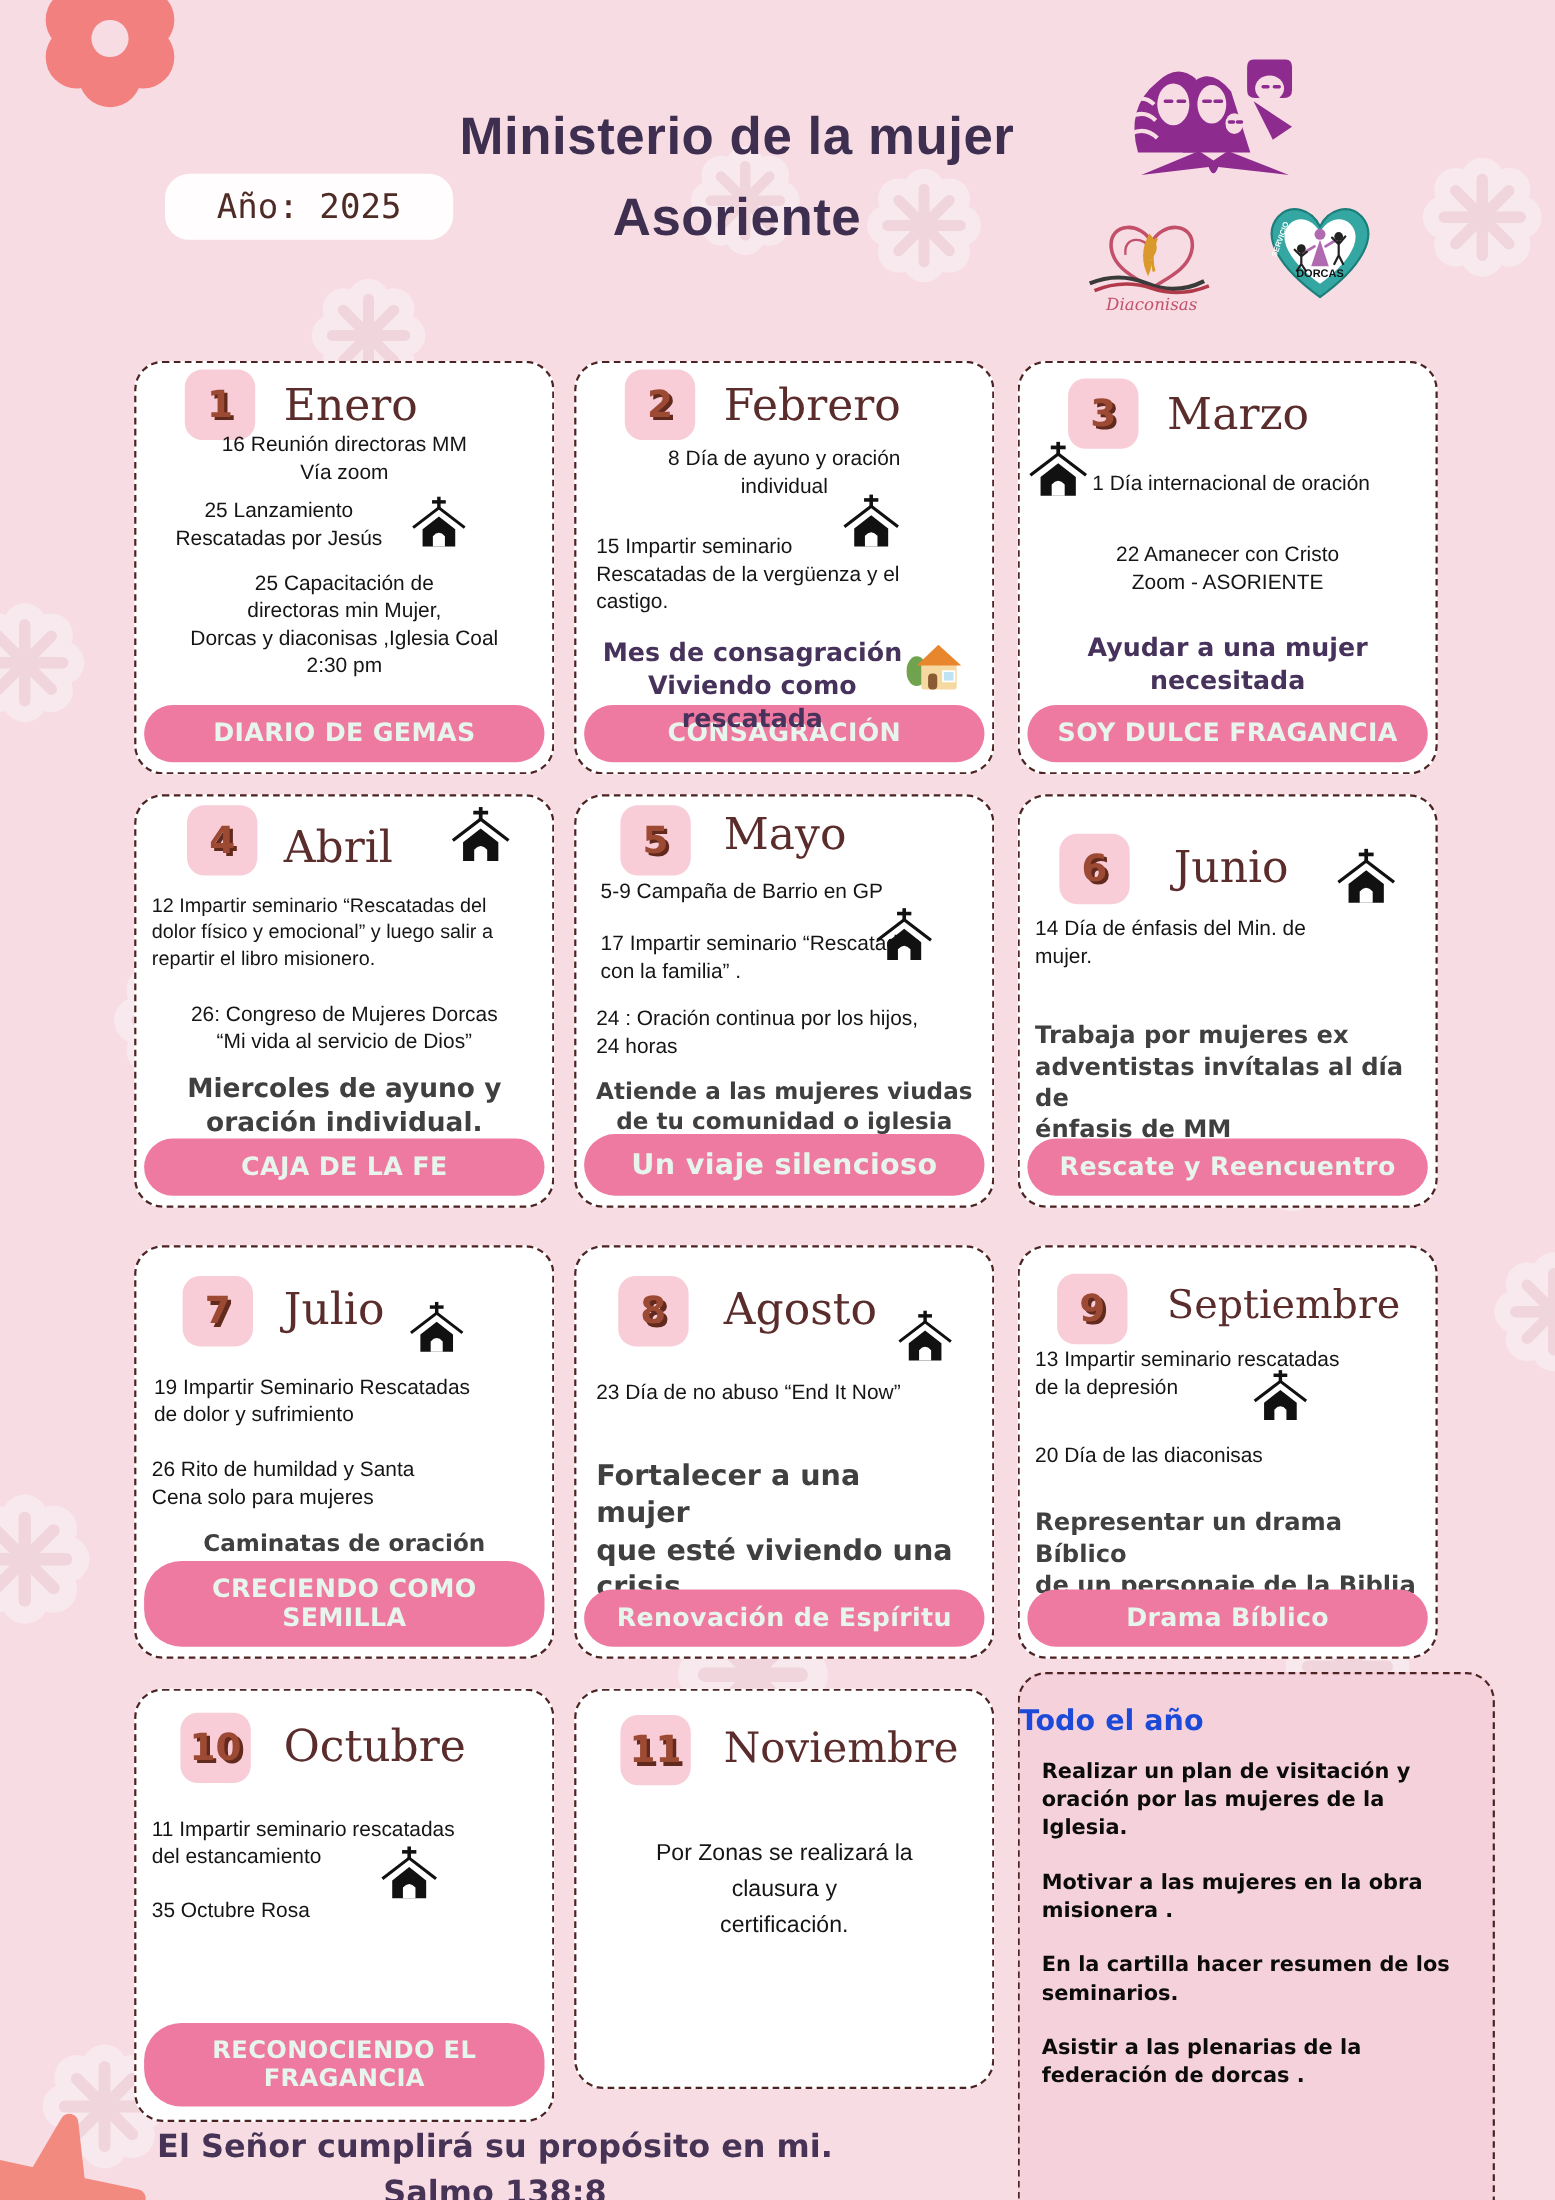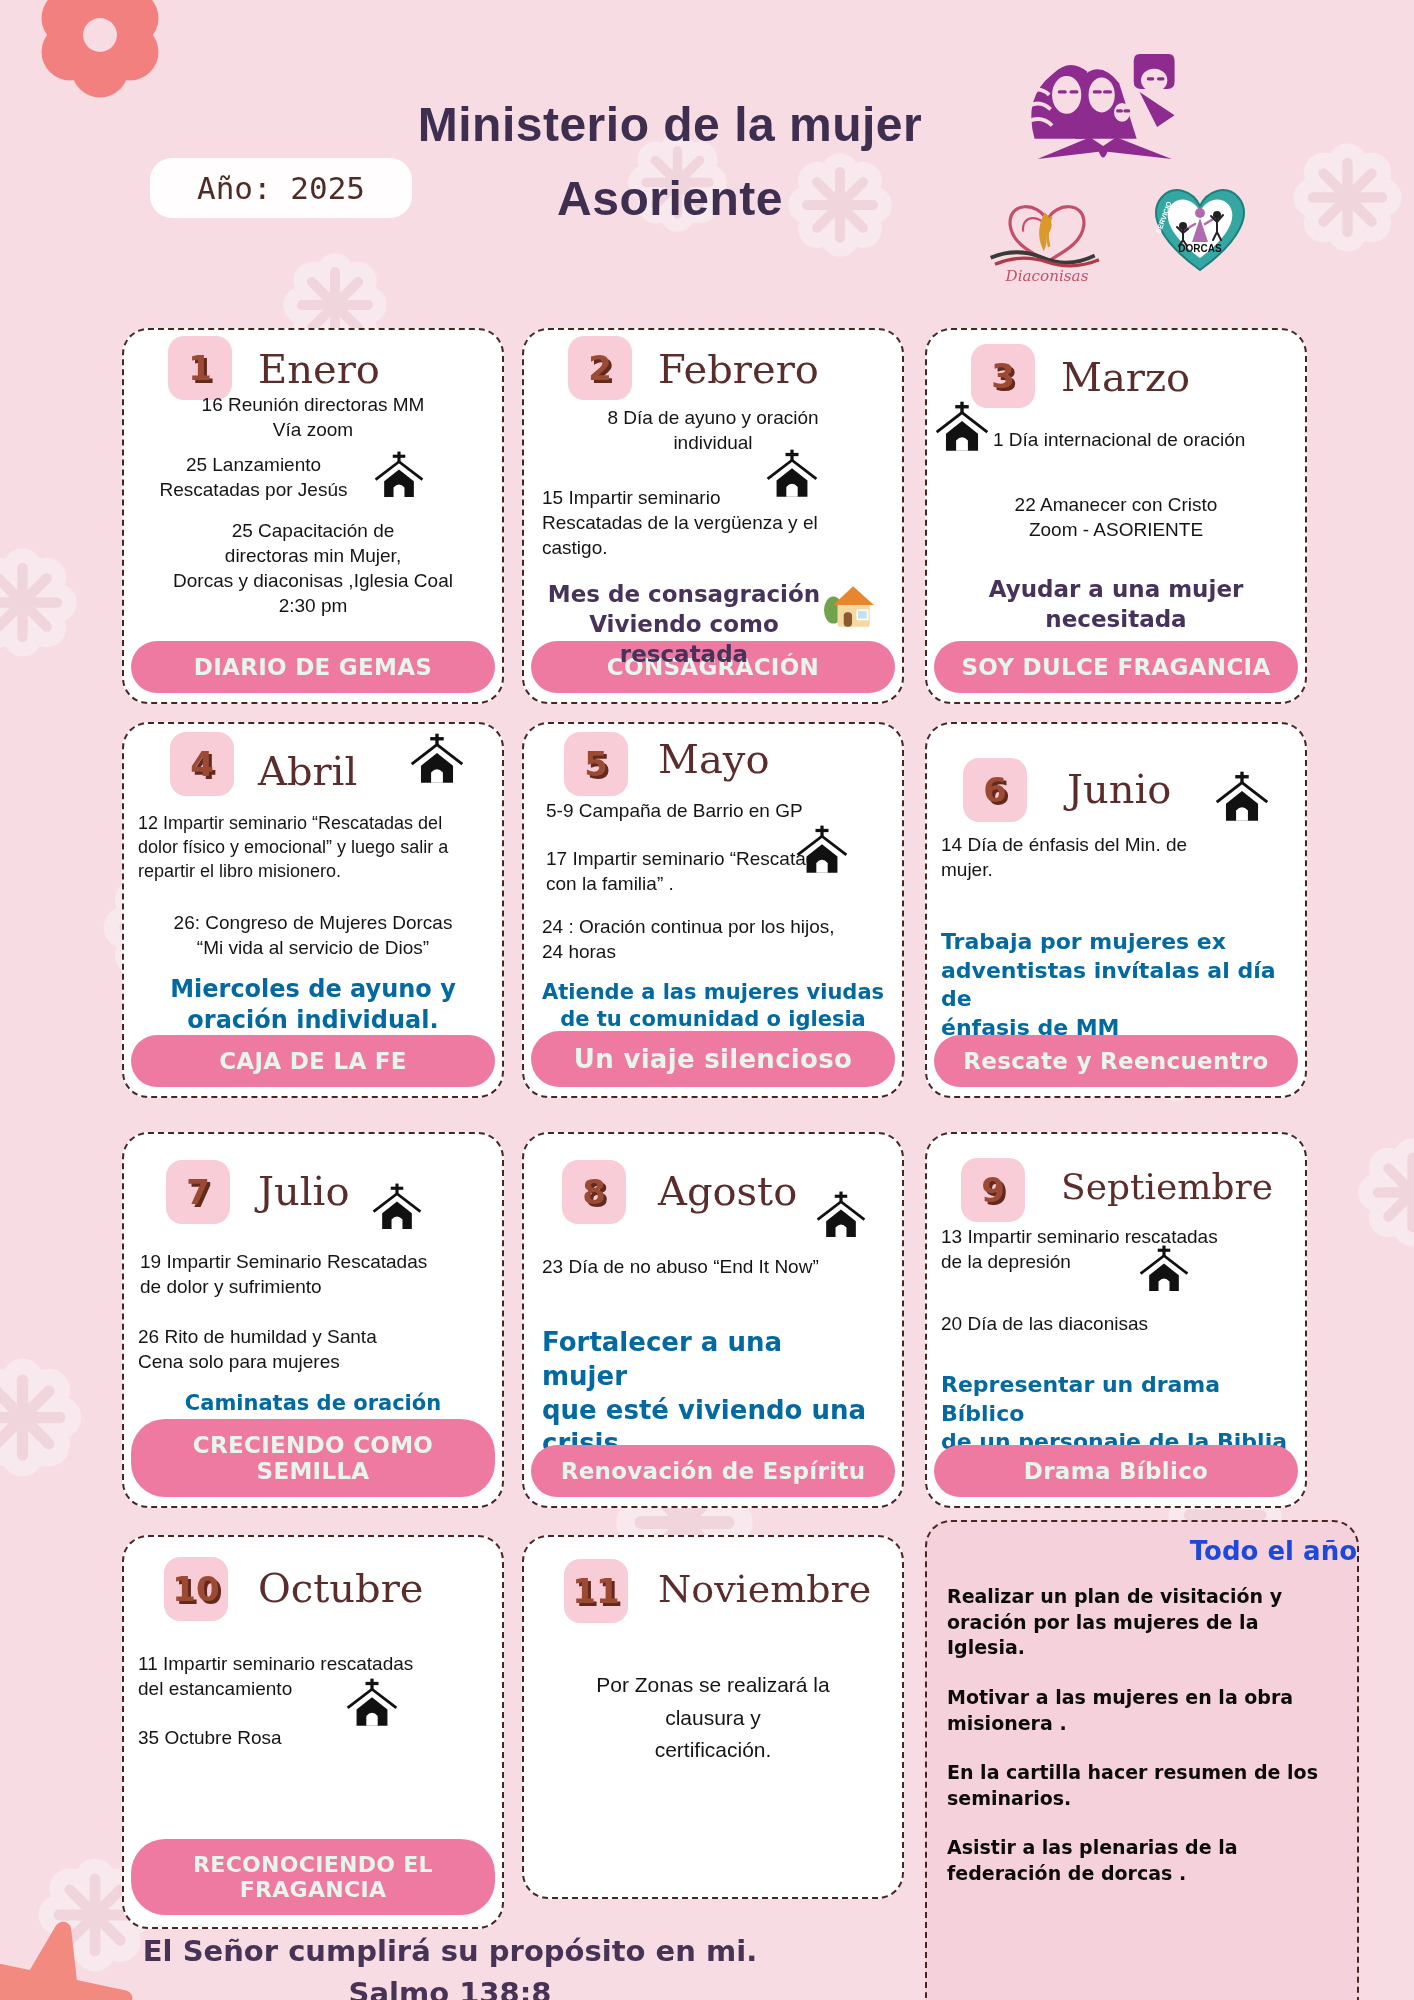--- a/index.html
+++ b/index.html
@@ -23,7 +23,7 @@
   .evt{position:absolute;font-size:19px;line-height:1.32;color:#151515;white-space:pre-line;z-index:1;}
   .center{text-align:center;}
   .hl-pink{position:absolute;font-family:"DejaVu Sans",sans-serif;font-weight:700;font-size:22px;
-        line-height:1.3;color:#0369a1;white-space:pre-line;z-index:1;}
+        line-height:1.3;color:#404040;white-space:pre-line;z-index:1;}
   .hl-purple{position:absolute;font-family:"DejaVu Sans",sans-serif;font-weight:700;font-size:23px;
         line-height:1.3;color:#46325a;white-space:pre-line;z-index:4;}
   .banner{position:absolute;left:7px;right:7px;bottom:9px;background:#ee7aa2;border-radius:34px;

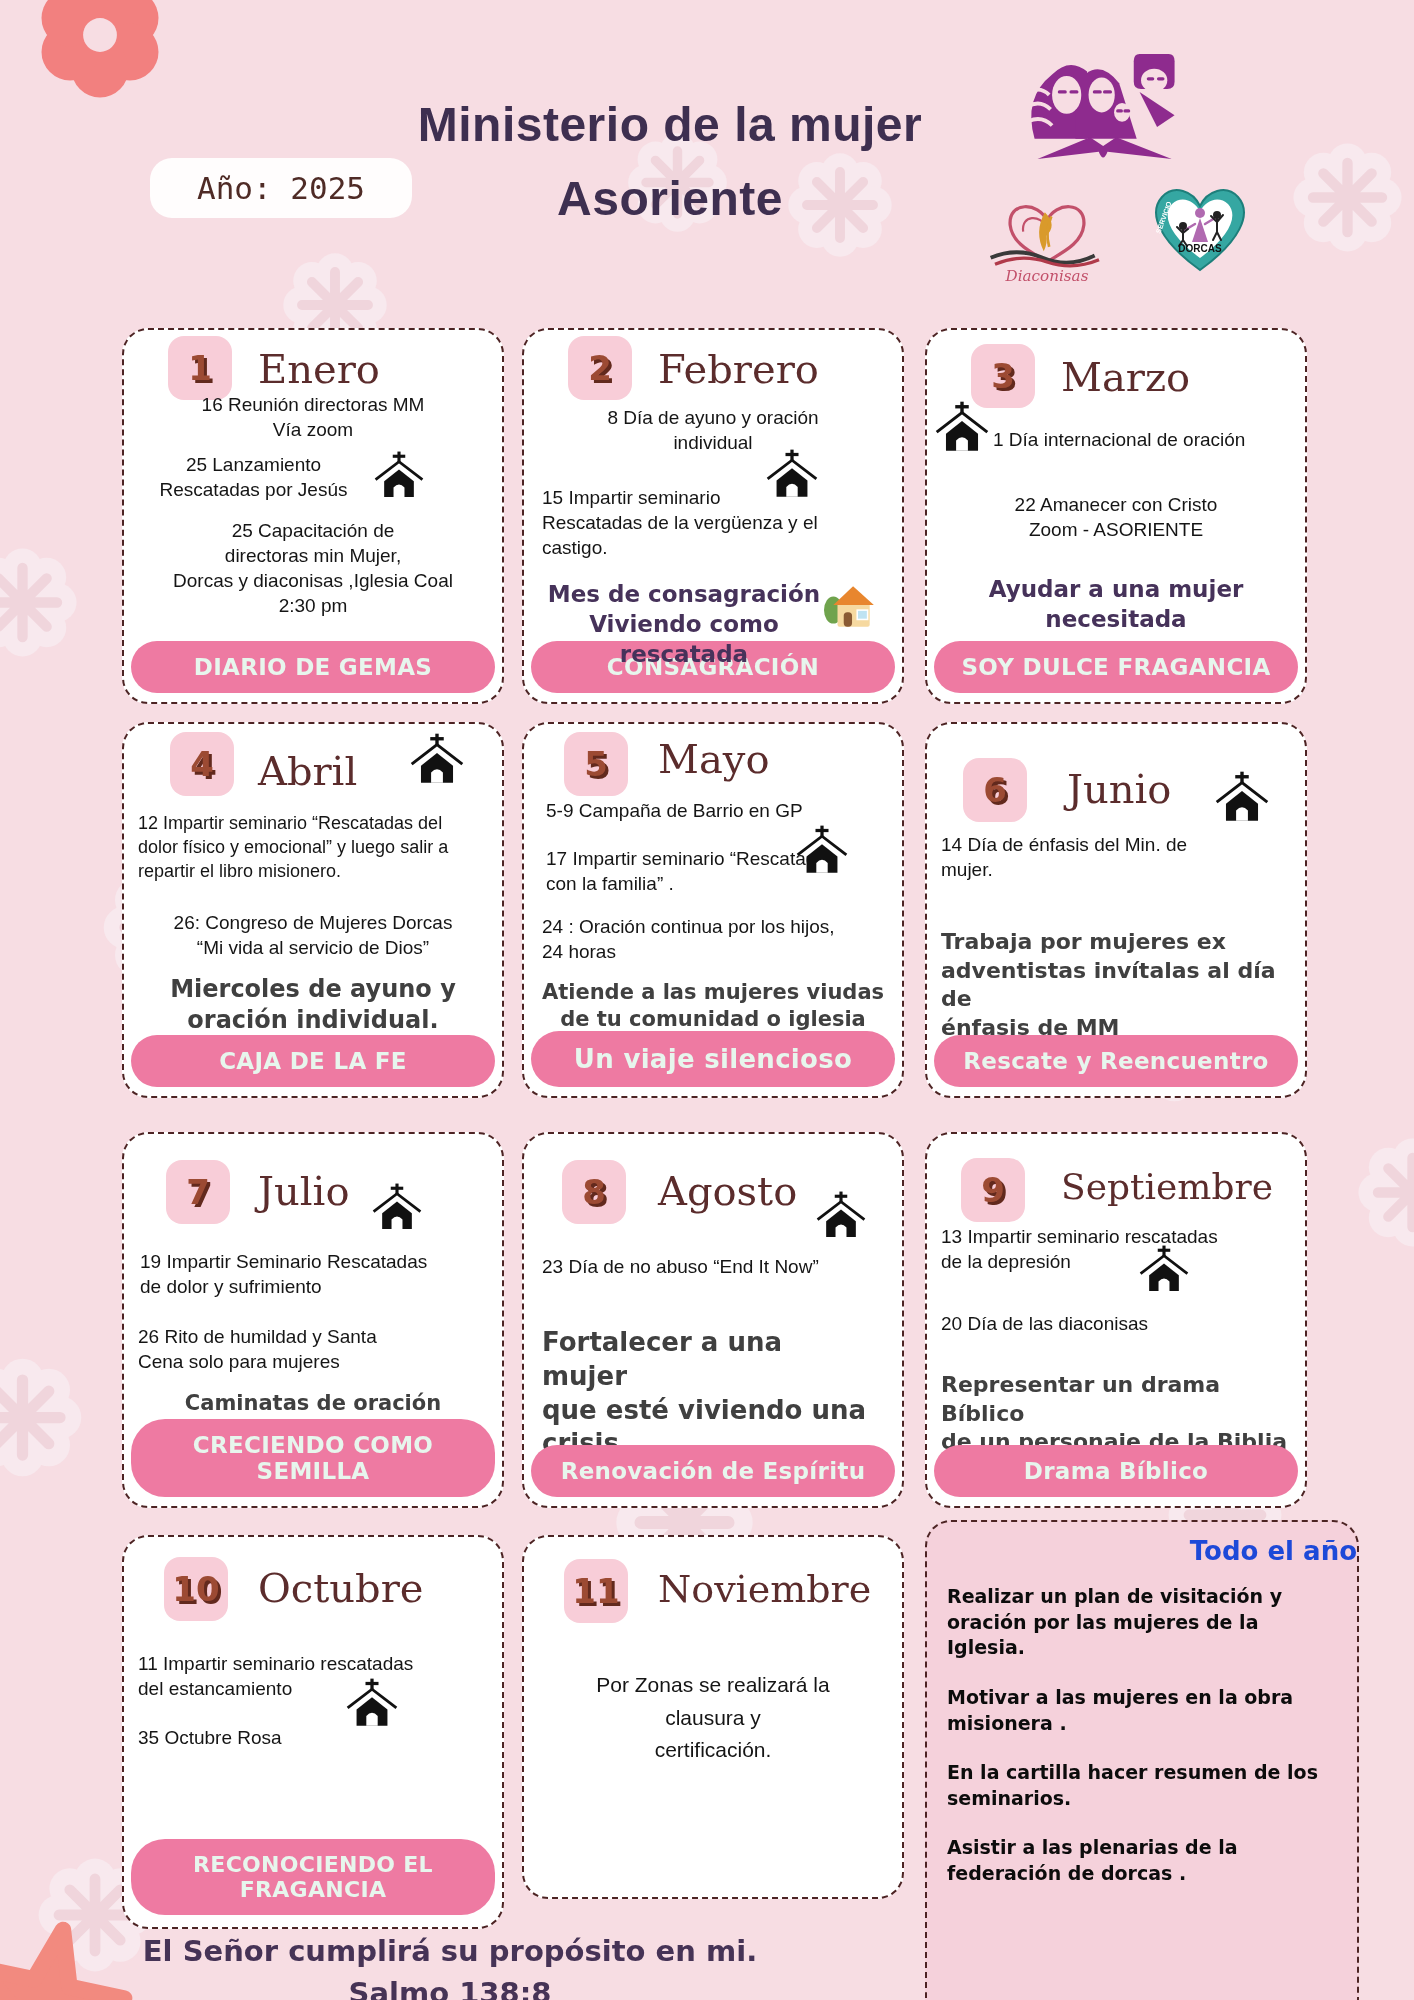--- a/index.html
+++ b/index.html
@@ -34,7 +34,7 @@
   
   .todo-card{position:absolute;left:925px;top:1520px;width:430px;height:500px;background:#f5d1db;
         border:2px dashed #4c2323;border-radius:26px;z-index:2;}
-  .todo-title{margin-top:14px;text-align:right;font-family:"DejaVu Sans",sans-serif;font-weight:800;
+  .todo-title{margin-top:28px;text-align:left;font-family:"DejaVu Sans",sans-serif;font-weight:800;
         font-size:26px;color:#1d49d8;}
   .todo-list{margin:18px 16px 0 20px;display:flex;flex-direction:column;gap:24px;}
   .todo-item{font-family:"DejaVu Sans",sans-serif;font-weight:700;font-size:19px;line-height:1.35;color:#0c0c0c;}

